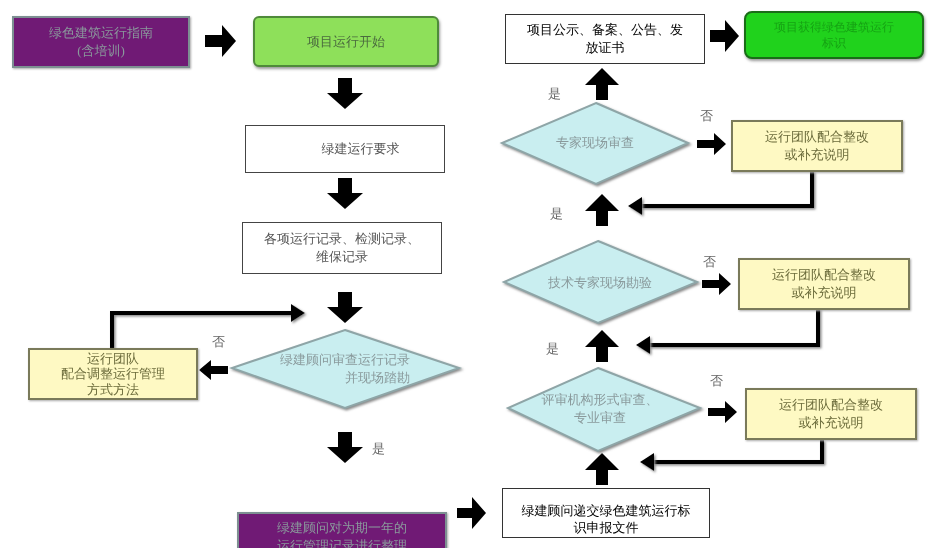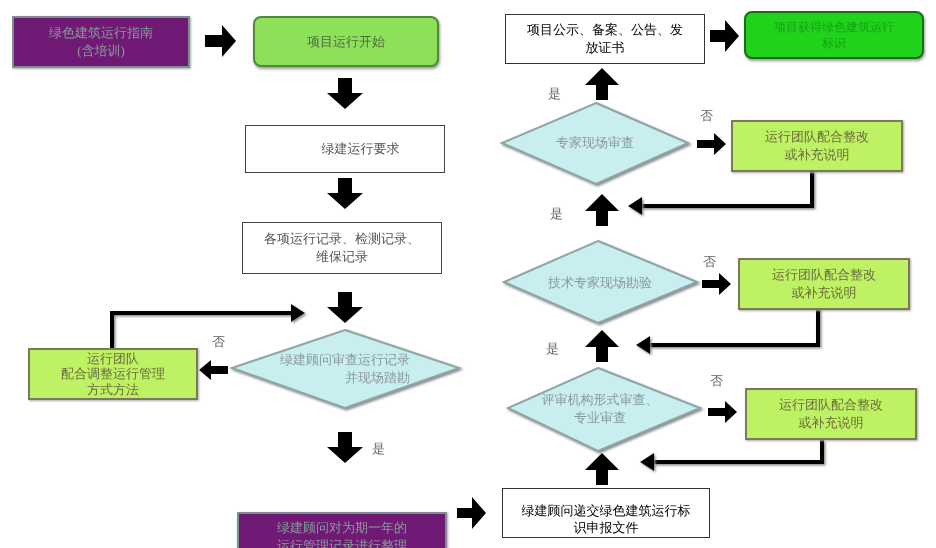--- a/index.html
+++ b/index.html
@@ -77,7 +77,7 @@
   <span>绿色建筑运行指南
 (含培训)</span>
 </div>
-<div class="box lime" style="left:253px;top:16px;width:186px;height:51px;">
+<div class="box lime" style="left:253px;top:16px;width:186px;height:51px;border-radius:6px;">
   <span>项目运行开始</span>
 </div>
 <div class="box white-dim" style="left:245px;top:125px;width:200px;height:48px;padding-left:31px;">

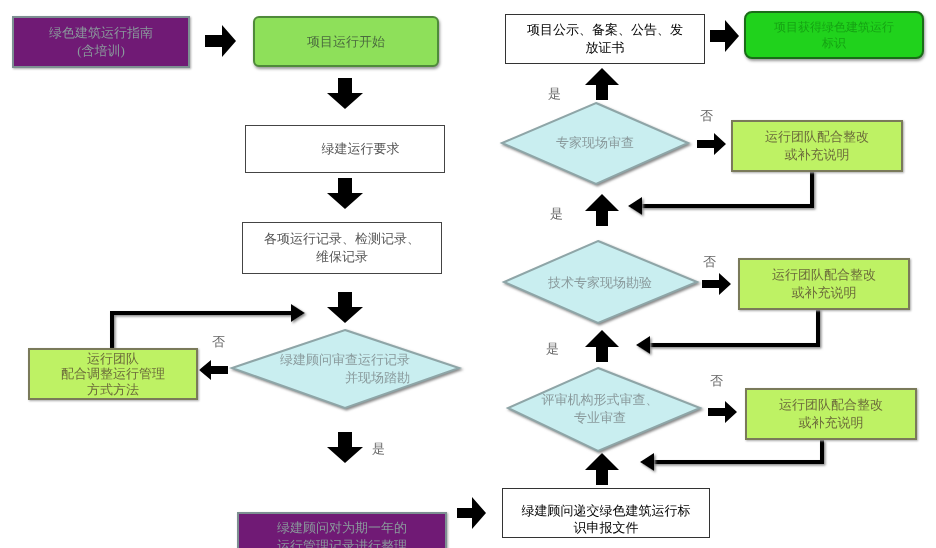--- a/index.html
+++ b/index.html
@@ -16,7 +16,7 @@
     .white-dim { background: #ffffff; border: 1.5px solid #444; color: #555; }
     .lime { background: #8ee05a; border: 2px solid #4f8a3a; color: #4a6a3e; border-radius: 8px; box-shadow: 1px 2px 3px #999; }
     .green { background: #20d21c; border: 2px solid #1a6d18; color: #15a313; border-radius: 8px; box-shadow: 1px 2px 3px #999; }
-    .yellow { background: #bef264; border: 2px solid #7a7a5a; color: #6b6b3b; box-shadow: 1px 1px 2px #aaa; }
+    .yellow { background: #fef9c3; border: 2px solid #7a7a5a; color: #6b6b3b; box-shadow: 1px 1px 2px #aaa; }
     .label { position: absolute; font-size: 13px; color: #666; }
     svg.layer { position: absolute; left: 0; top: 0; }
   </style>

